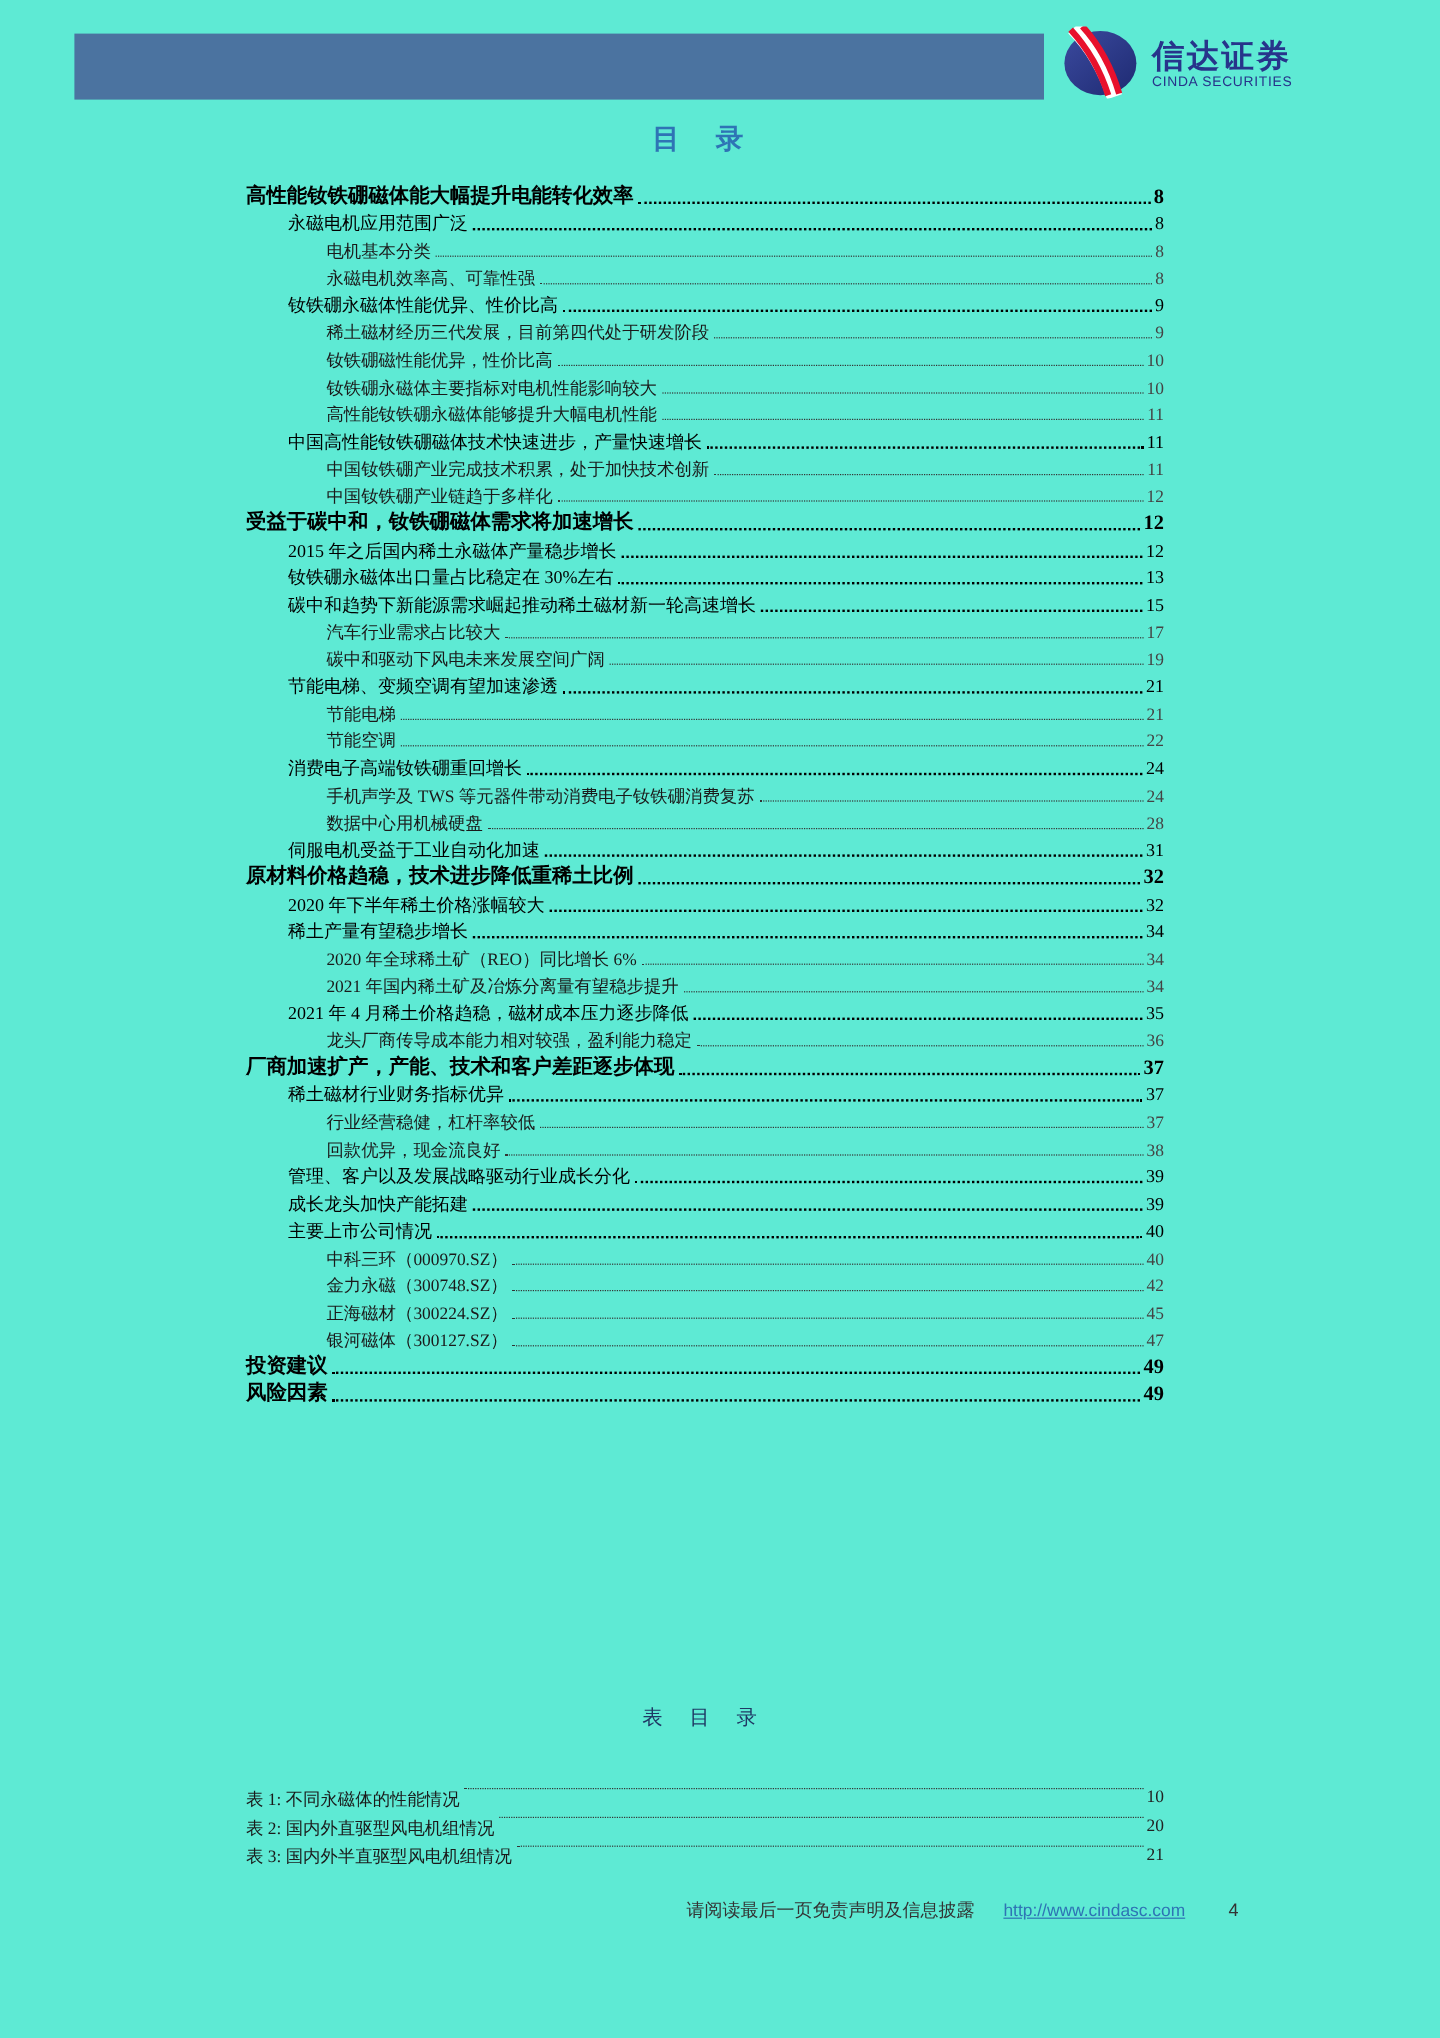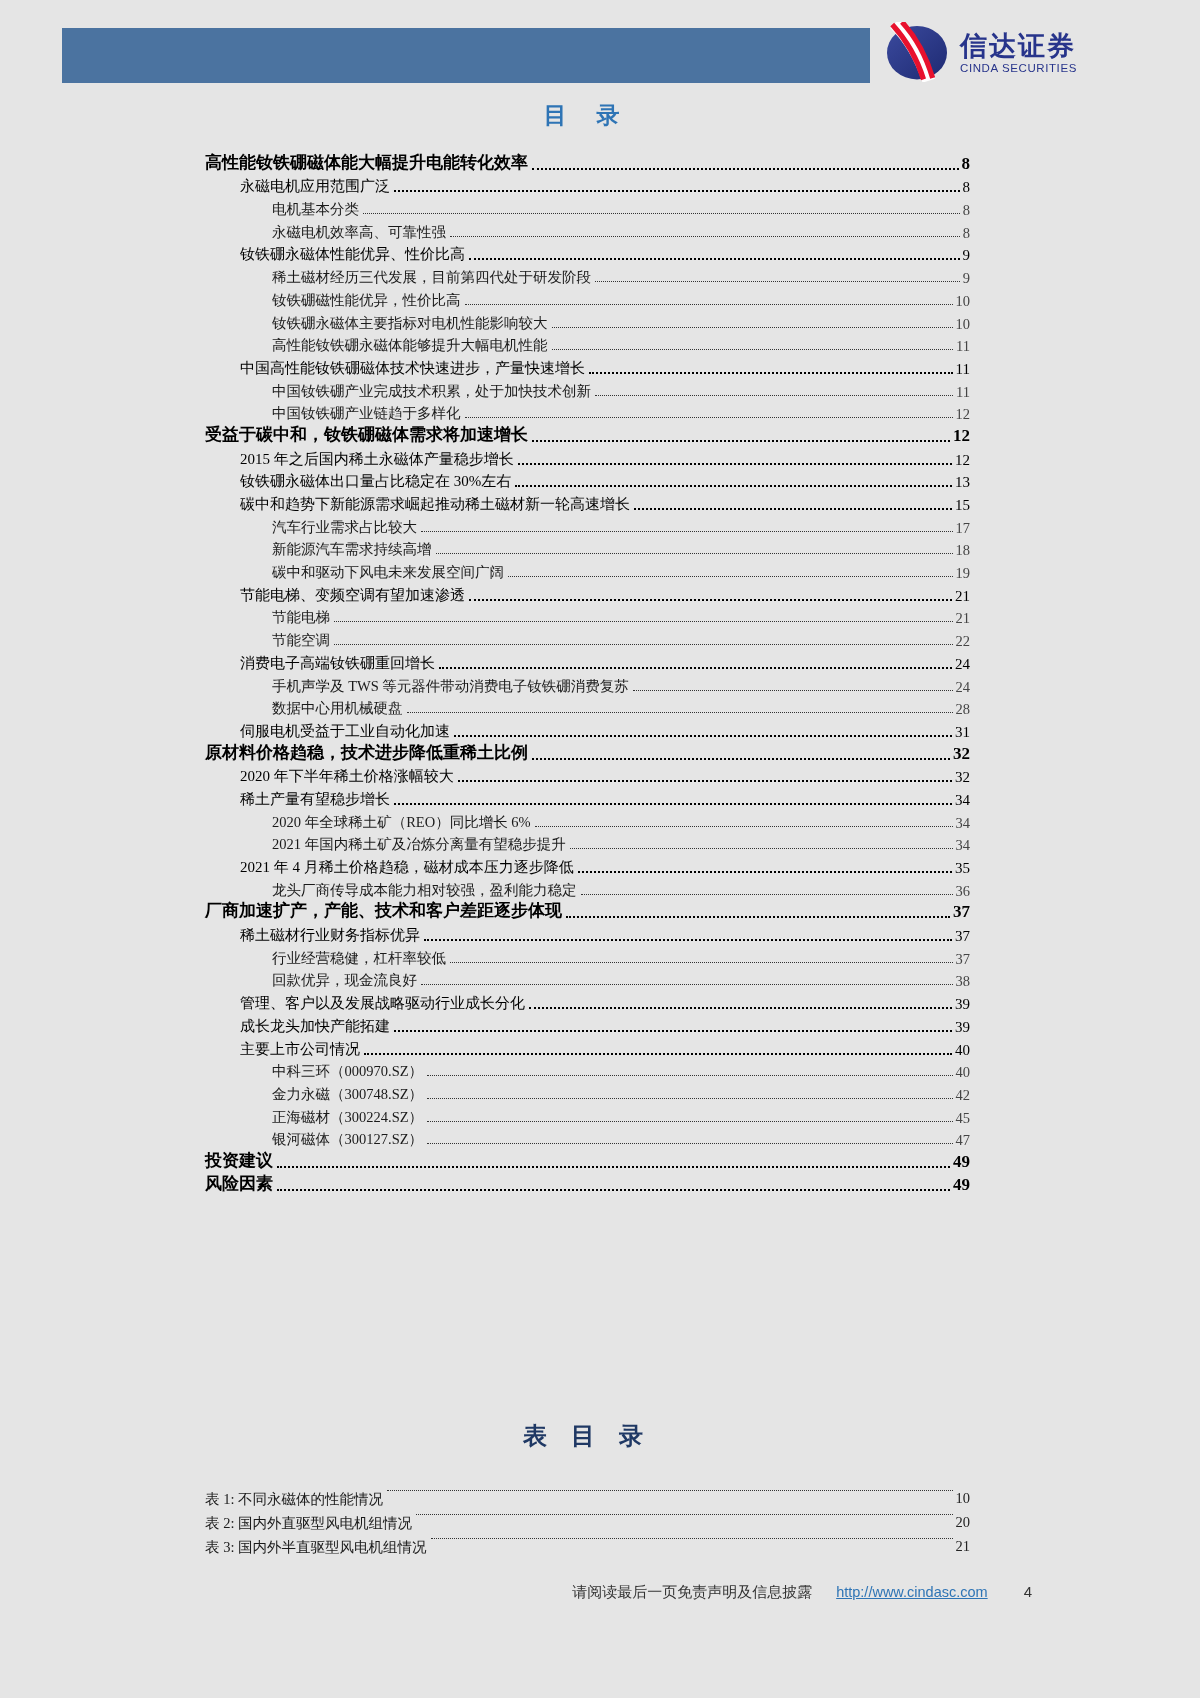--- a/index.html
+++ b/index.html
@@ -16,7 +16,7 @@
   .page{
     position:relative;
     width:1200px;height:1698px;
-    background:#e5e5e5;
+    background:#5eead4;
     font-family:"Liberation Serif","DejaVu Serif",serif;
     overflow:hidden;
   }

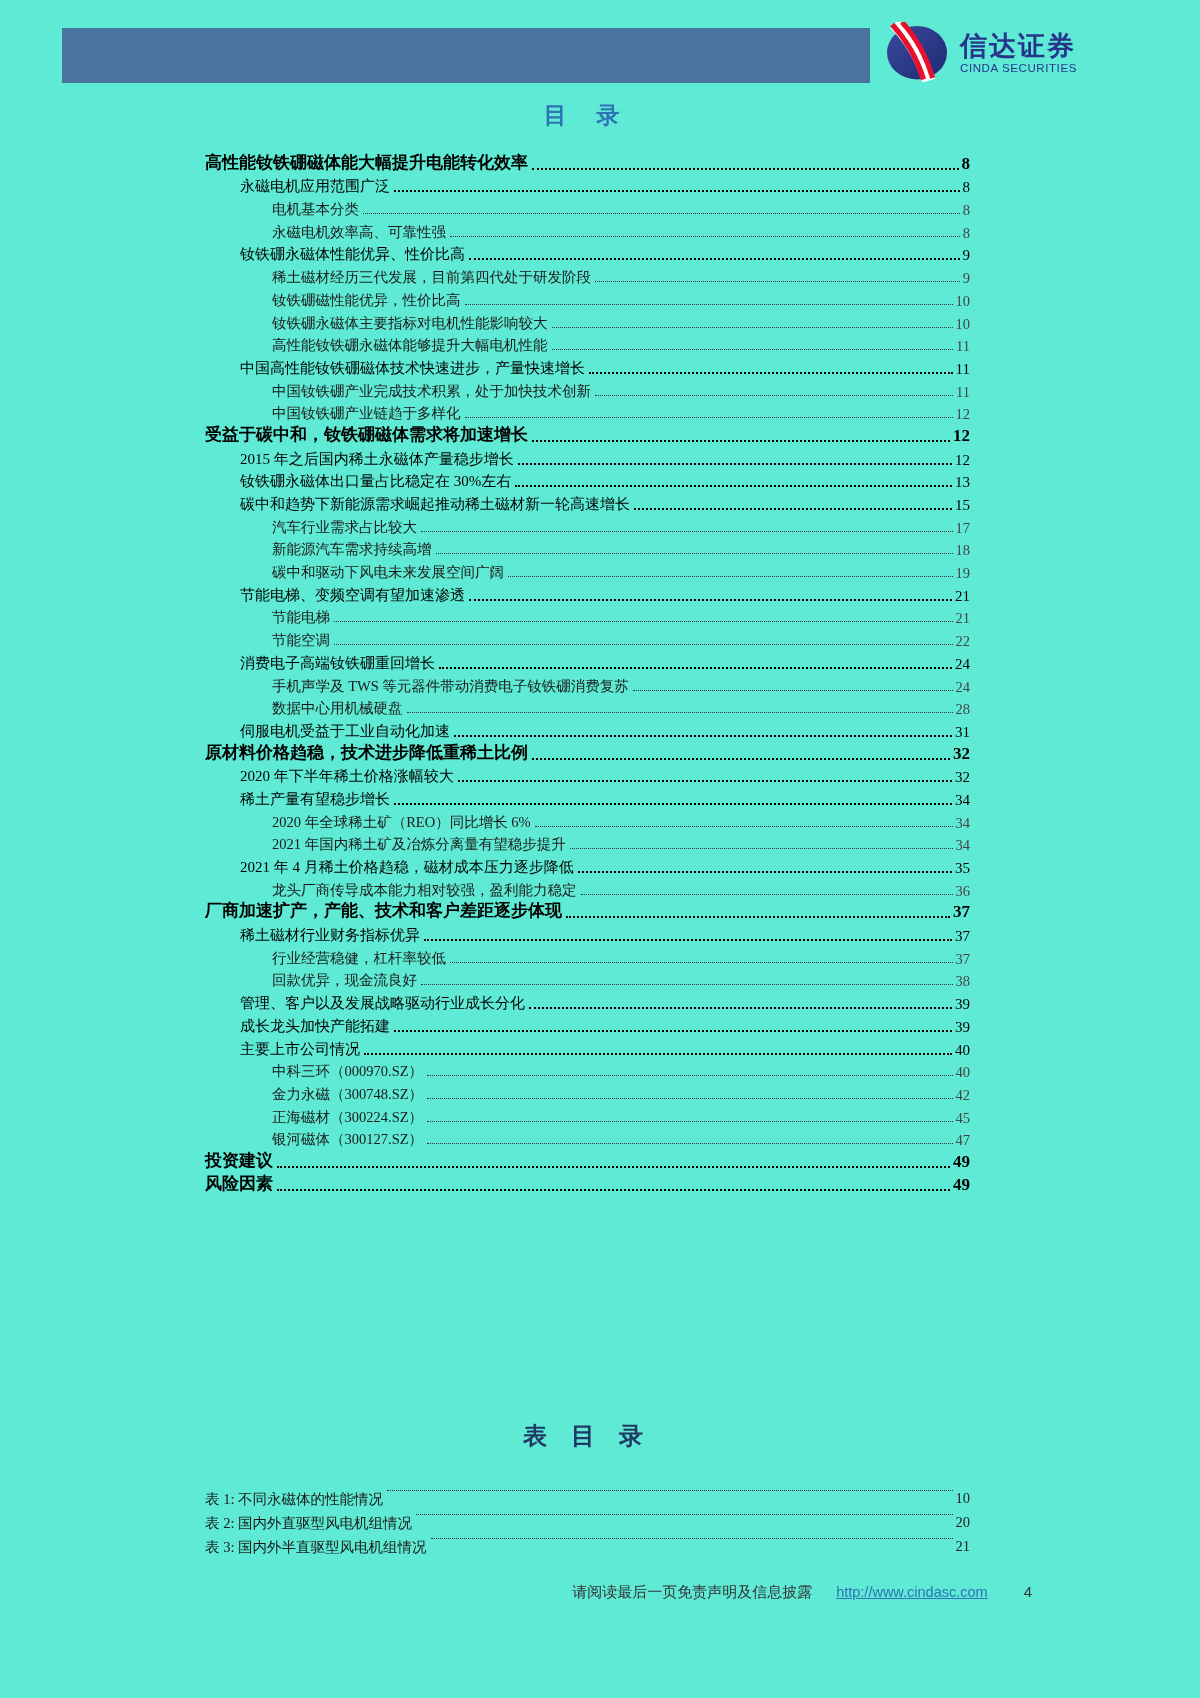--- a/index.html
+++ b/index.html
@@ -205,11 +205,6 @@
         <span class="pagenum">17</span>
       </div>
       <div class="toc-row lvl3">
-        <span class="toc-label">新能源汽车需求持续高增</span>
-        <span class="leader"></span>
-        <span class="pagenum">18</span>
-      </div>
-      <div class="toc-row lvl3">
         <span class="toc-label">碳中和驱动下风电未来发展空间广阔</span>
         <span class="leader"></span>
         <span class="pagenum">19</span>

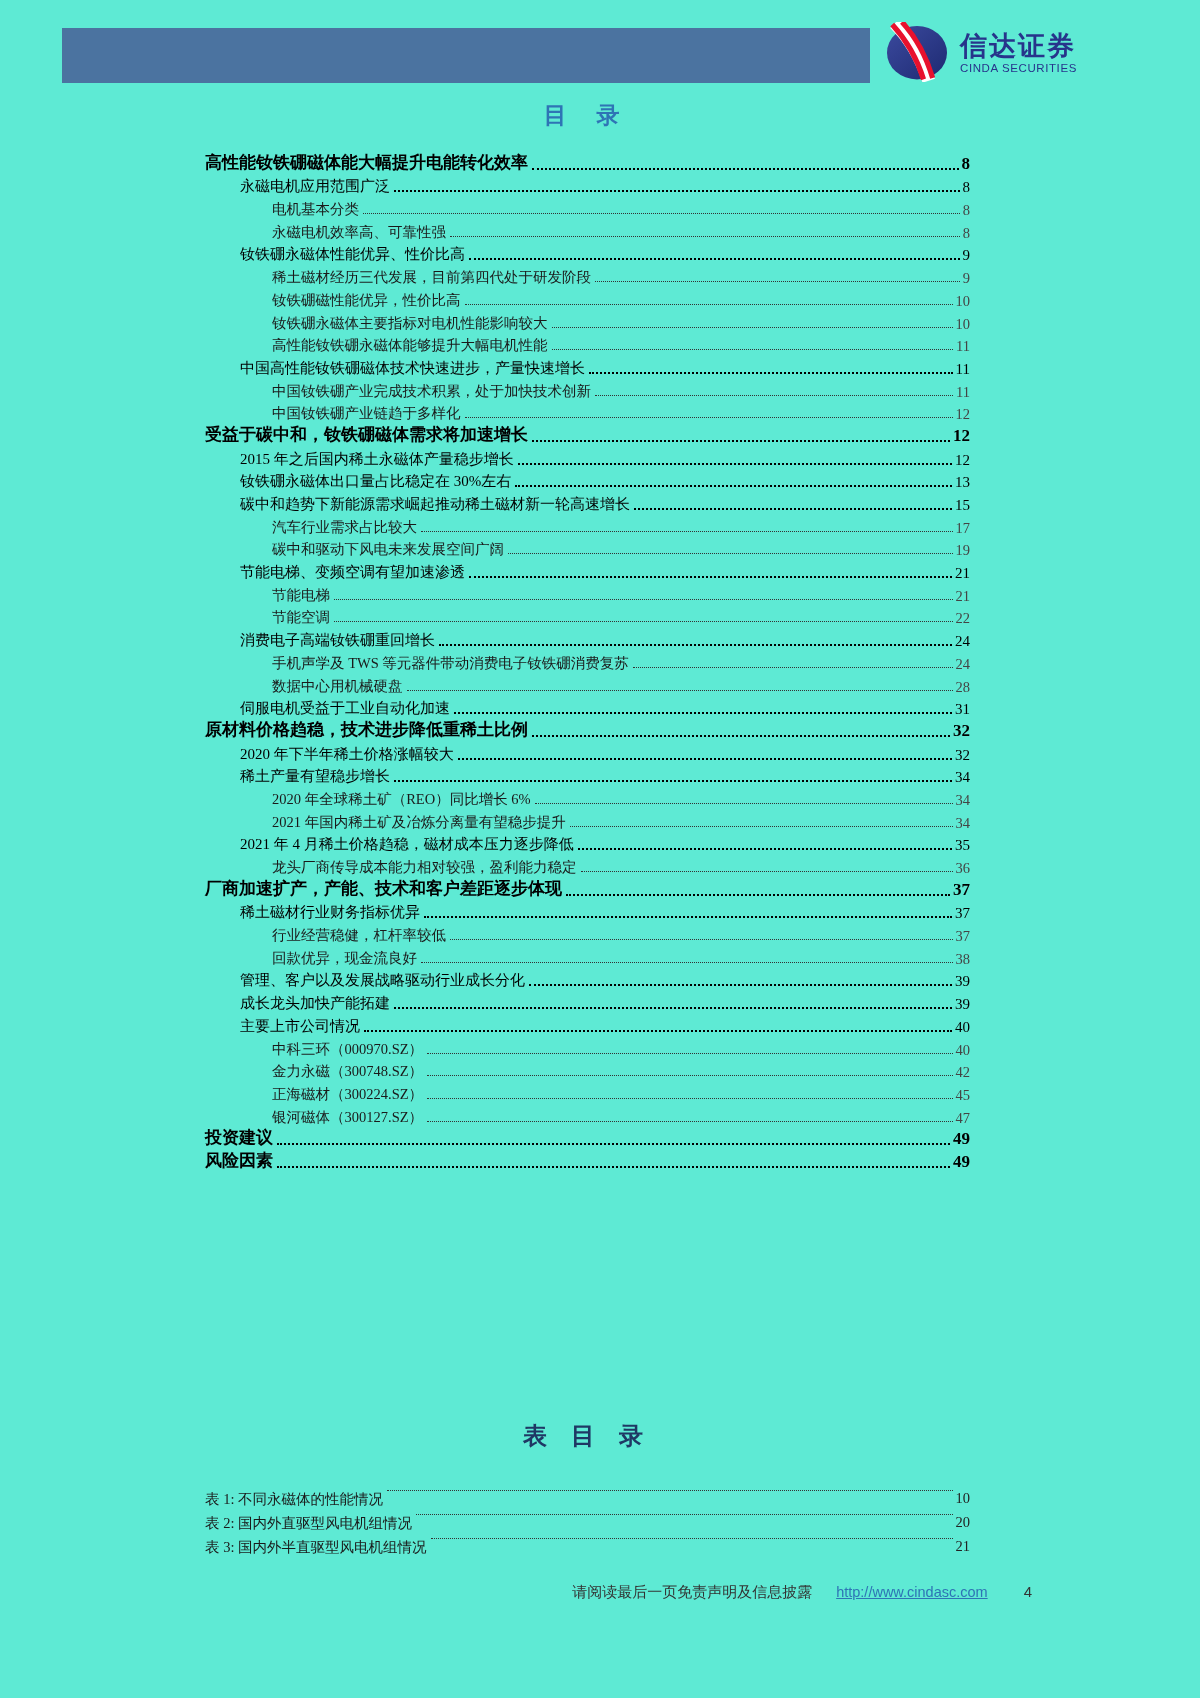--- a/index.html
+++ b/index.html
@@ -65,7 +65,7 @@
   .lvl3 .pagenum{color:var(--subtext);}
   .tables-title{
     position:absolute;left:205px;top:1420px;width:765px;
-    text-align:center;font-size:24px;font-weight:bold;
+    text-align:center;font-size:17px;font-weight:normal;
     color:var(--section-title);letter-spacing:9px;
   }
   .tables-list{

